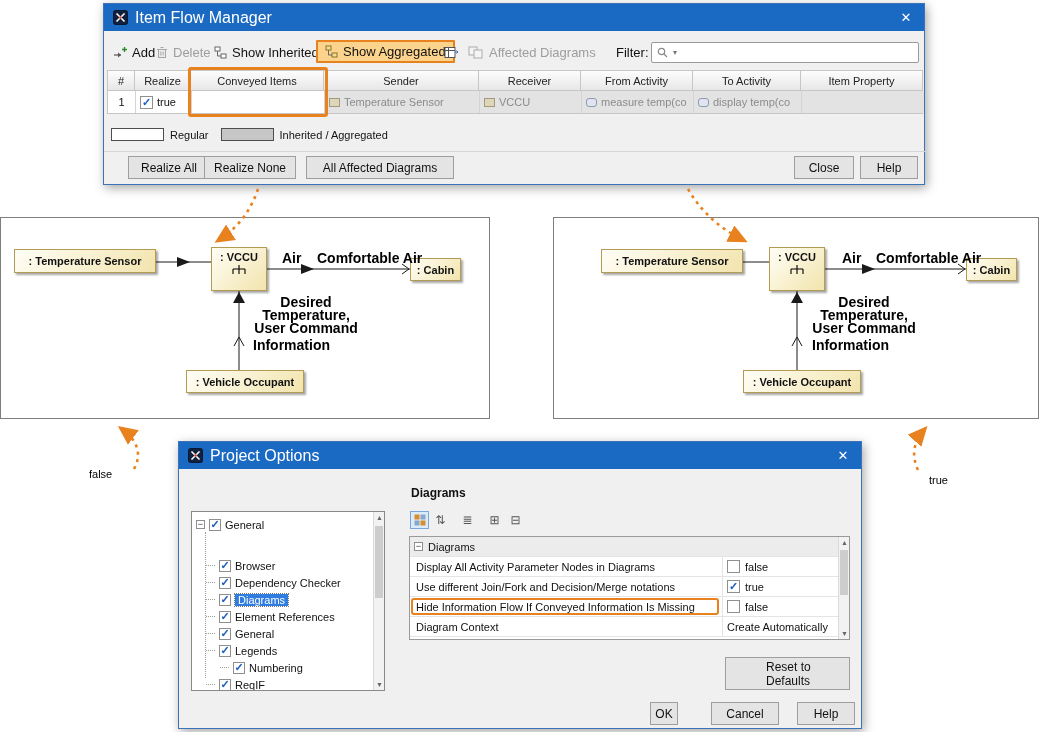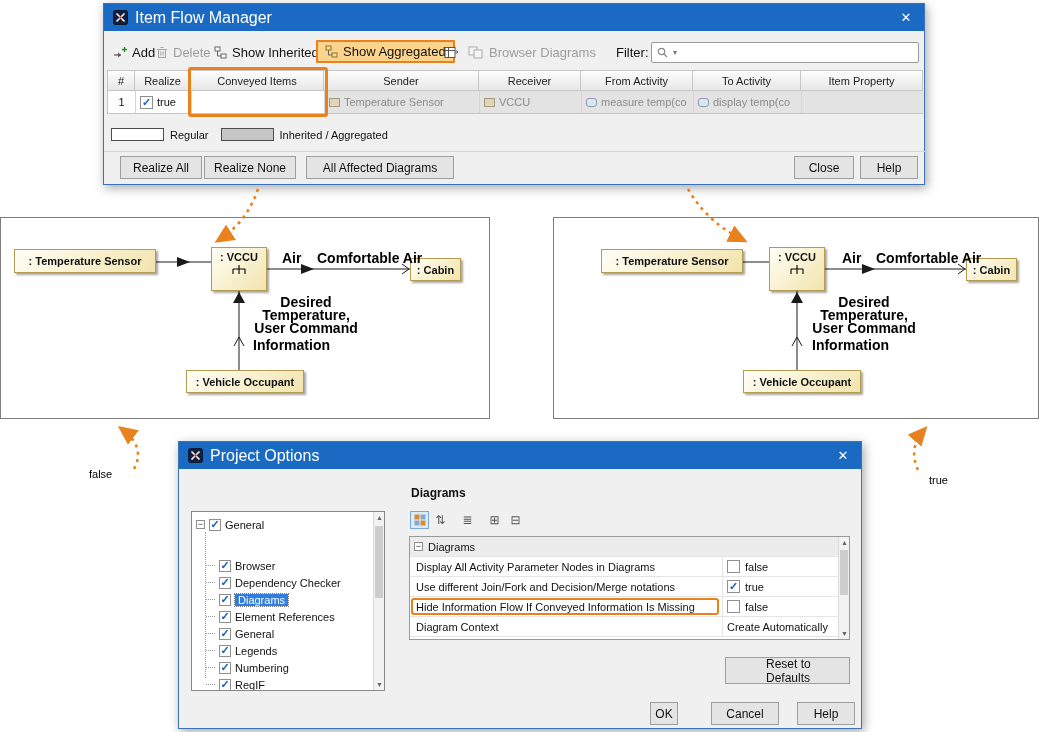--- a/index.html
+++ b/index.html
@@ -210,7 +210,7 @@
           <rect x="1" y="1" width="8" height="8" fill="#f4f4f4" stroke="#ababab"></rect>
           <rect x="6" y="4" width="8" height="8" fill="#f4f4f4" stroke="#ababab"></rect>
         </svg>
-      <span>Browser Diagrams</span>
+      <span>Affected Diagrams</span>
     </div>
     <div class="tb" style="left:512px;">
         <span>Filter:</span>

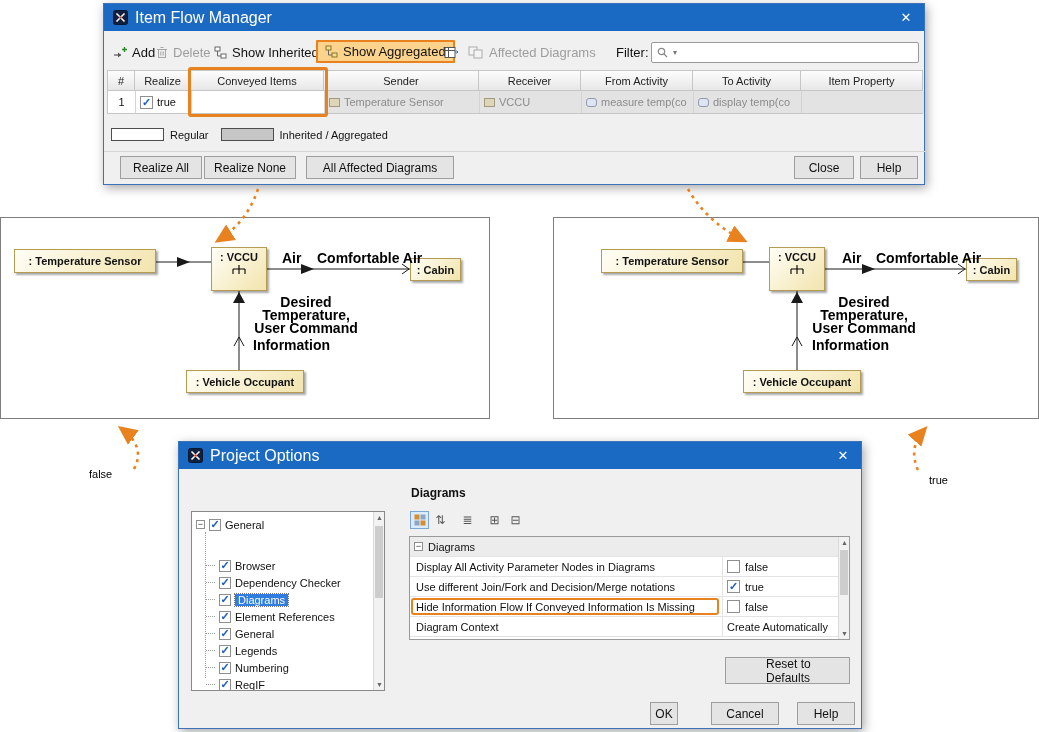--- a/index.html
+++ b/index.html
@@ -278,7 +278,7 @@
 
     <div class="abs" style="left:0;top:147px;width:822px;border-top:1px solid #d6d6d6;"></div>
 
-    <div class="win-btn" style="left:16px;top:152px;width:82px;">Realize All</div>
+    <div class="win-btn" style="left:24px;top:152px;width:82px;">Realize All</div>
     <div class="win-btn" style="left:100px;top:152px;width:92px;">Realize None</div>
     <div class="win-btn" style="left:202px;top:152px;width:148px;">All Affected Diagrams</div>
     <div class="win-btn" style="left:690px;top:152px;width:60px;">Close</div>

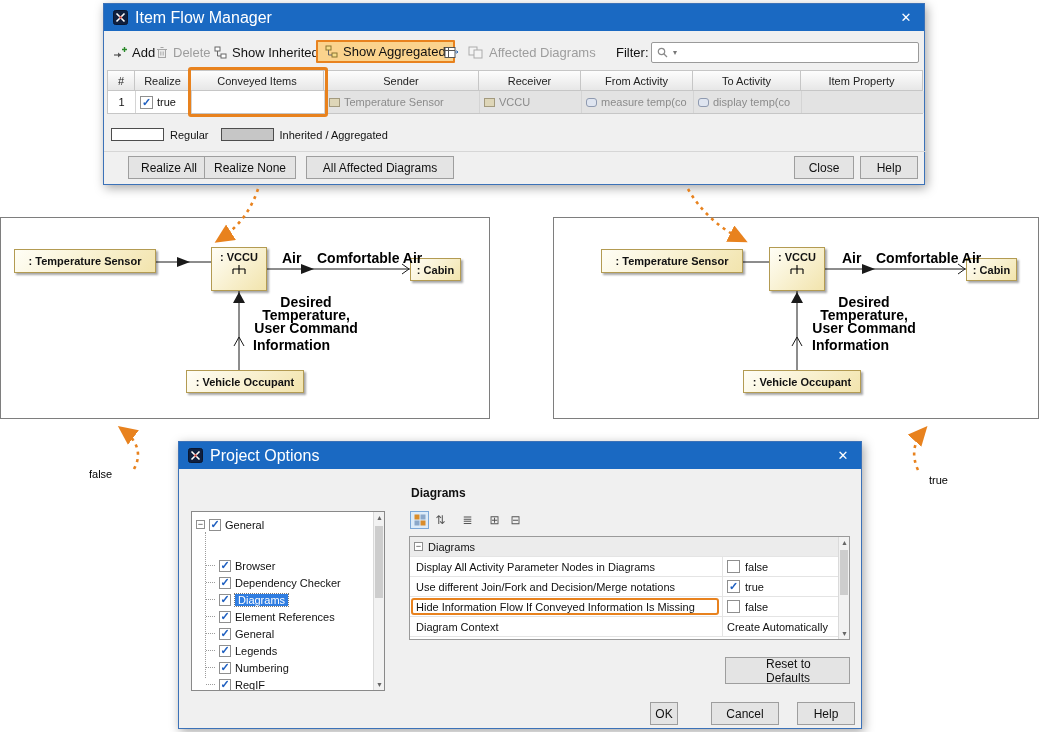--- a/index.html
+++ b/index.html
@@ -334,7 +334,7 @@
           <span class="cb on" style="width:12px;height:12px;"></span>
           <span class="tlabel">Legends</span>
         </div>
-      <div class="titem" style="padding-left:14px;">
+      <div class="titem" style="padding-left:28px;">
           <span class="twig"></span>
           <span class="cb on" style="width:12px;height:12px;"></span>
           <span class="tlabel">Numbering</span>

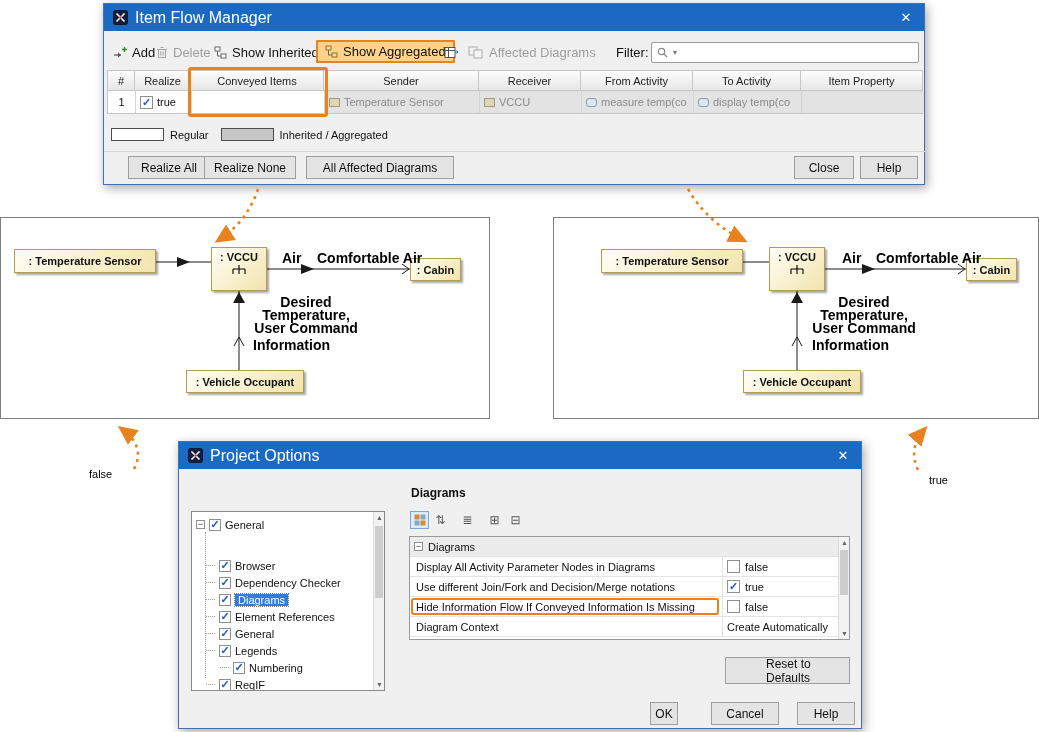--- a/index.html
+++ b/index.html
@@ -413,7 +413,7 @@
       </div>
     </div>
 
-    <div class="win-btn" style="left:546px;top:215px;width:125px;height:27px;padding-left:40px;">Reset to Defaults</div>
+    <div class="win-btn" style="left:546px;top:215px;width:125px;height:33px;padding-left:40px;">Reset to Defaults</div>
 
     <div class="win-btn" style="left:462px;top:260px;width:28px;margin-left:9px;">OK</div>
     <div class="win-btn" style="left:532px;top:260px;width:68px;">Cancel</div>

